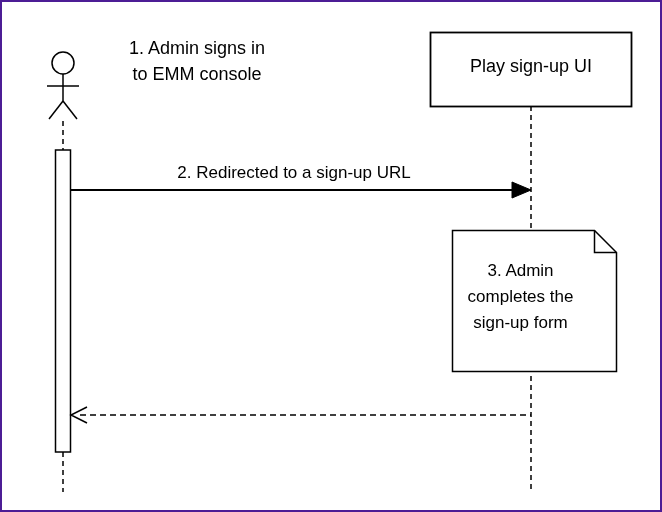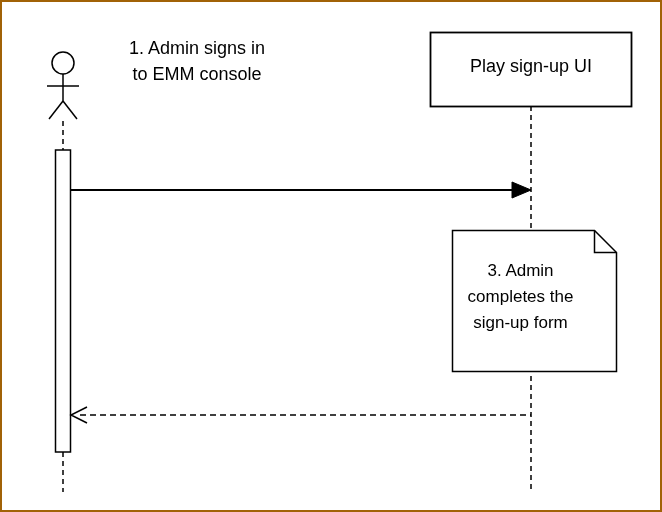--- a/index.html
+++ b/index.html
@@ -13,7 +13,7 @@
     width: 662px;
     height: 512px;
     box-sizing: border-box;
-    border: 2px solid #a16207;
+    border: 2px solid #4c1d95;
     background: #ffffff;
     overflow: hidden;
   }

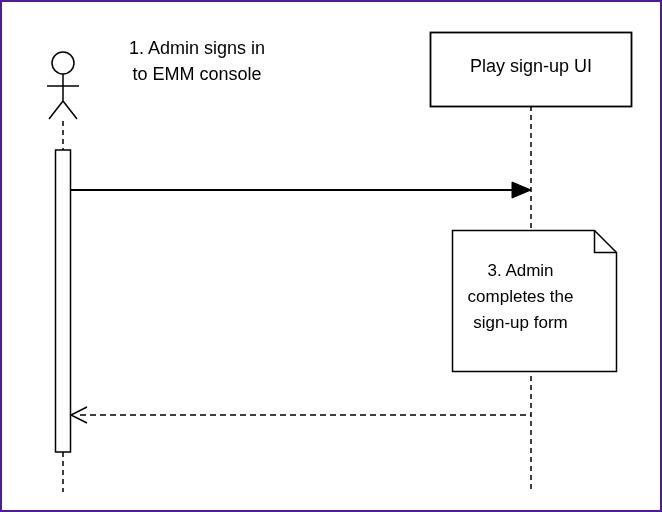--- a/index.html
+++ b/index.html
@@ -114,6 +114,7 @@
 
   <div class="label participant-label">Play sign-up UI</div>
 
+  <div class="label message2-label">2. Redirected to a sign-up URL</div>
 
   <div class="label note-label">3. Admin
 completes the

